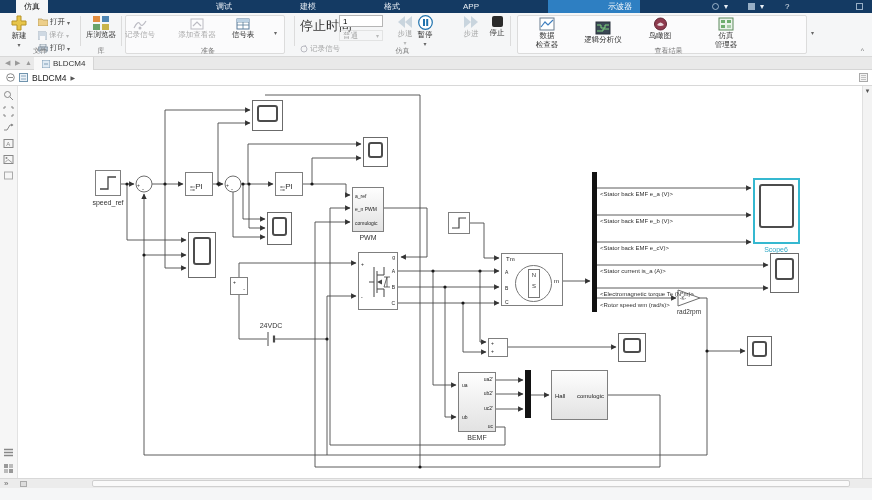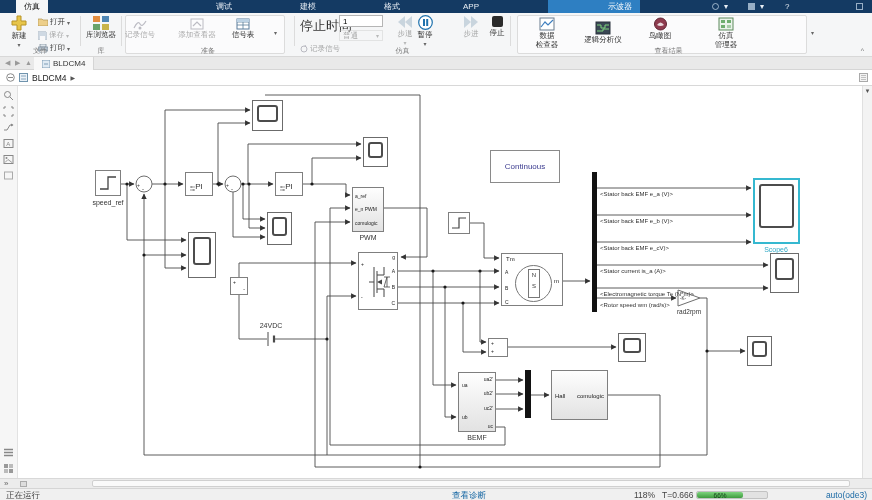--- a/index.html
+++ b/index.html
@@ -523,9 +523,6 @@
         </div>
       </div>
 
-      <div id="continuous-block" style="left:472px; top:64px; width:70px; height:33px">
-        <span>Continuous</span>
-      </div>
 
       <div class="blabel" style="left:671px; top:222px; font-size:6.5px">rad2rpm</div>
 

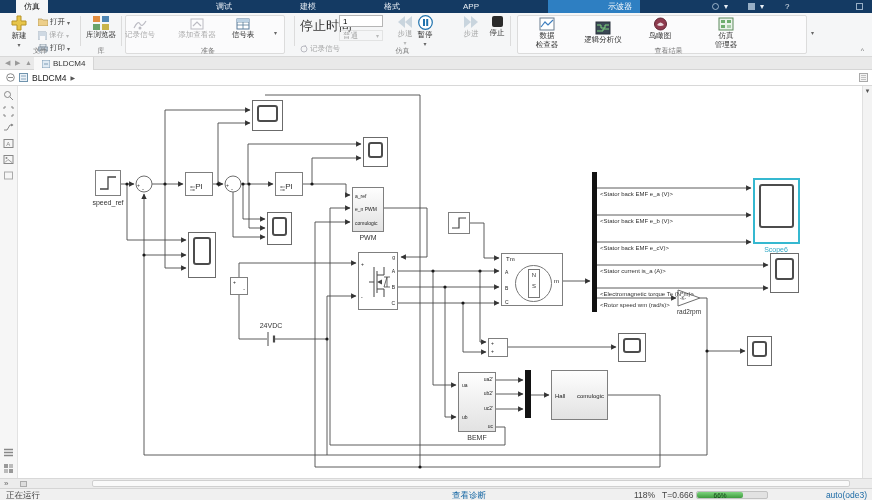--- a/index.html
+++ b/index.html
@@ -559,18 +559,6 @@
     <div class="track"></div>
   </div>
 
-  <div id="statusbar">
-    <span class="item" style="left:6px">正在运行</span>
-    <span class="item linkblue" style="left:452px">查看诊断</span>
-    <span class="item" style="left:634px">118%</span>
-    <span class="item" style="left:662px">T=0.666</span>
-    <div id="progress-track">
-      <div id="progress-fill">
-        <span>66%</span>
-      </div>
-    </div>
-    <span class="item linkblue" style="right:5px">auto(ode3)</span>
-  </div>
 
 </div>
 

